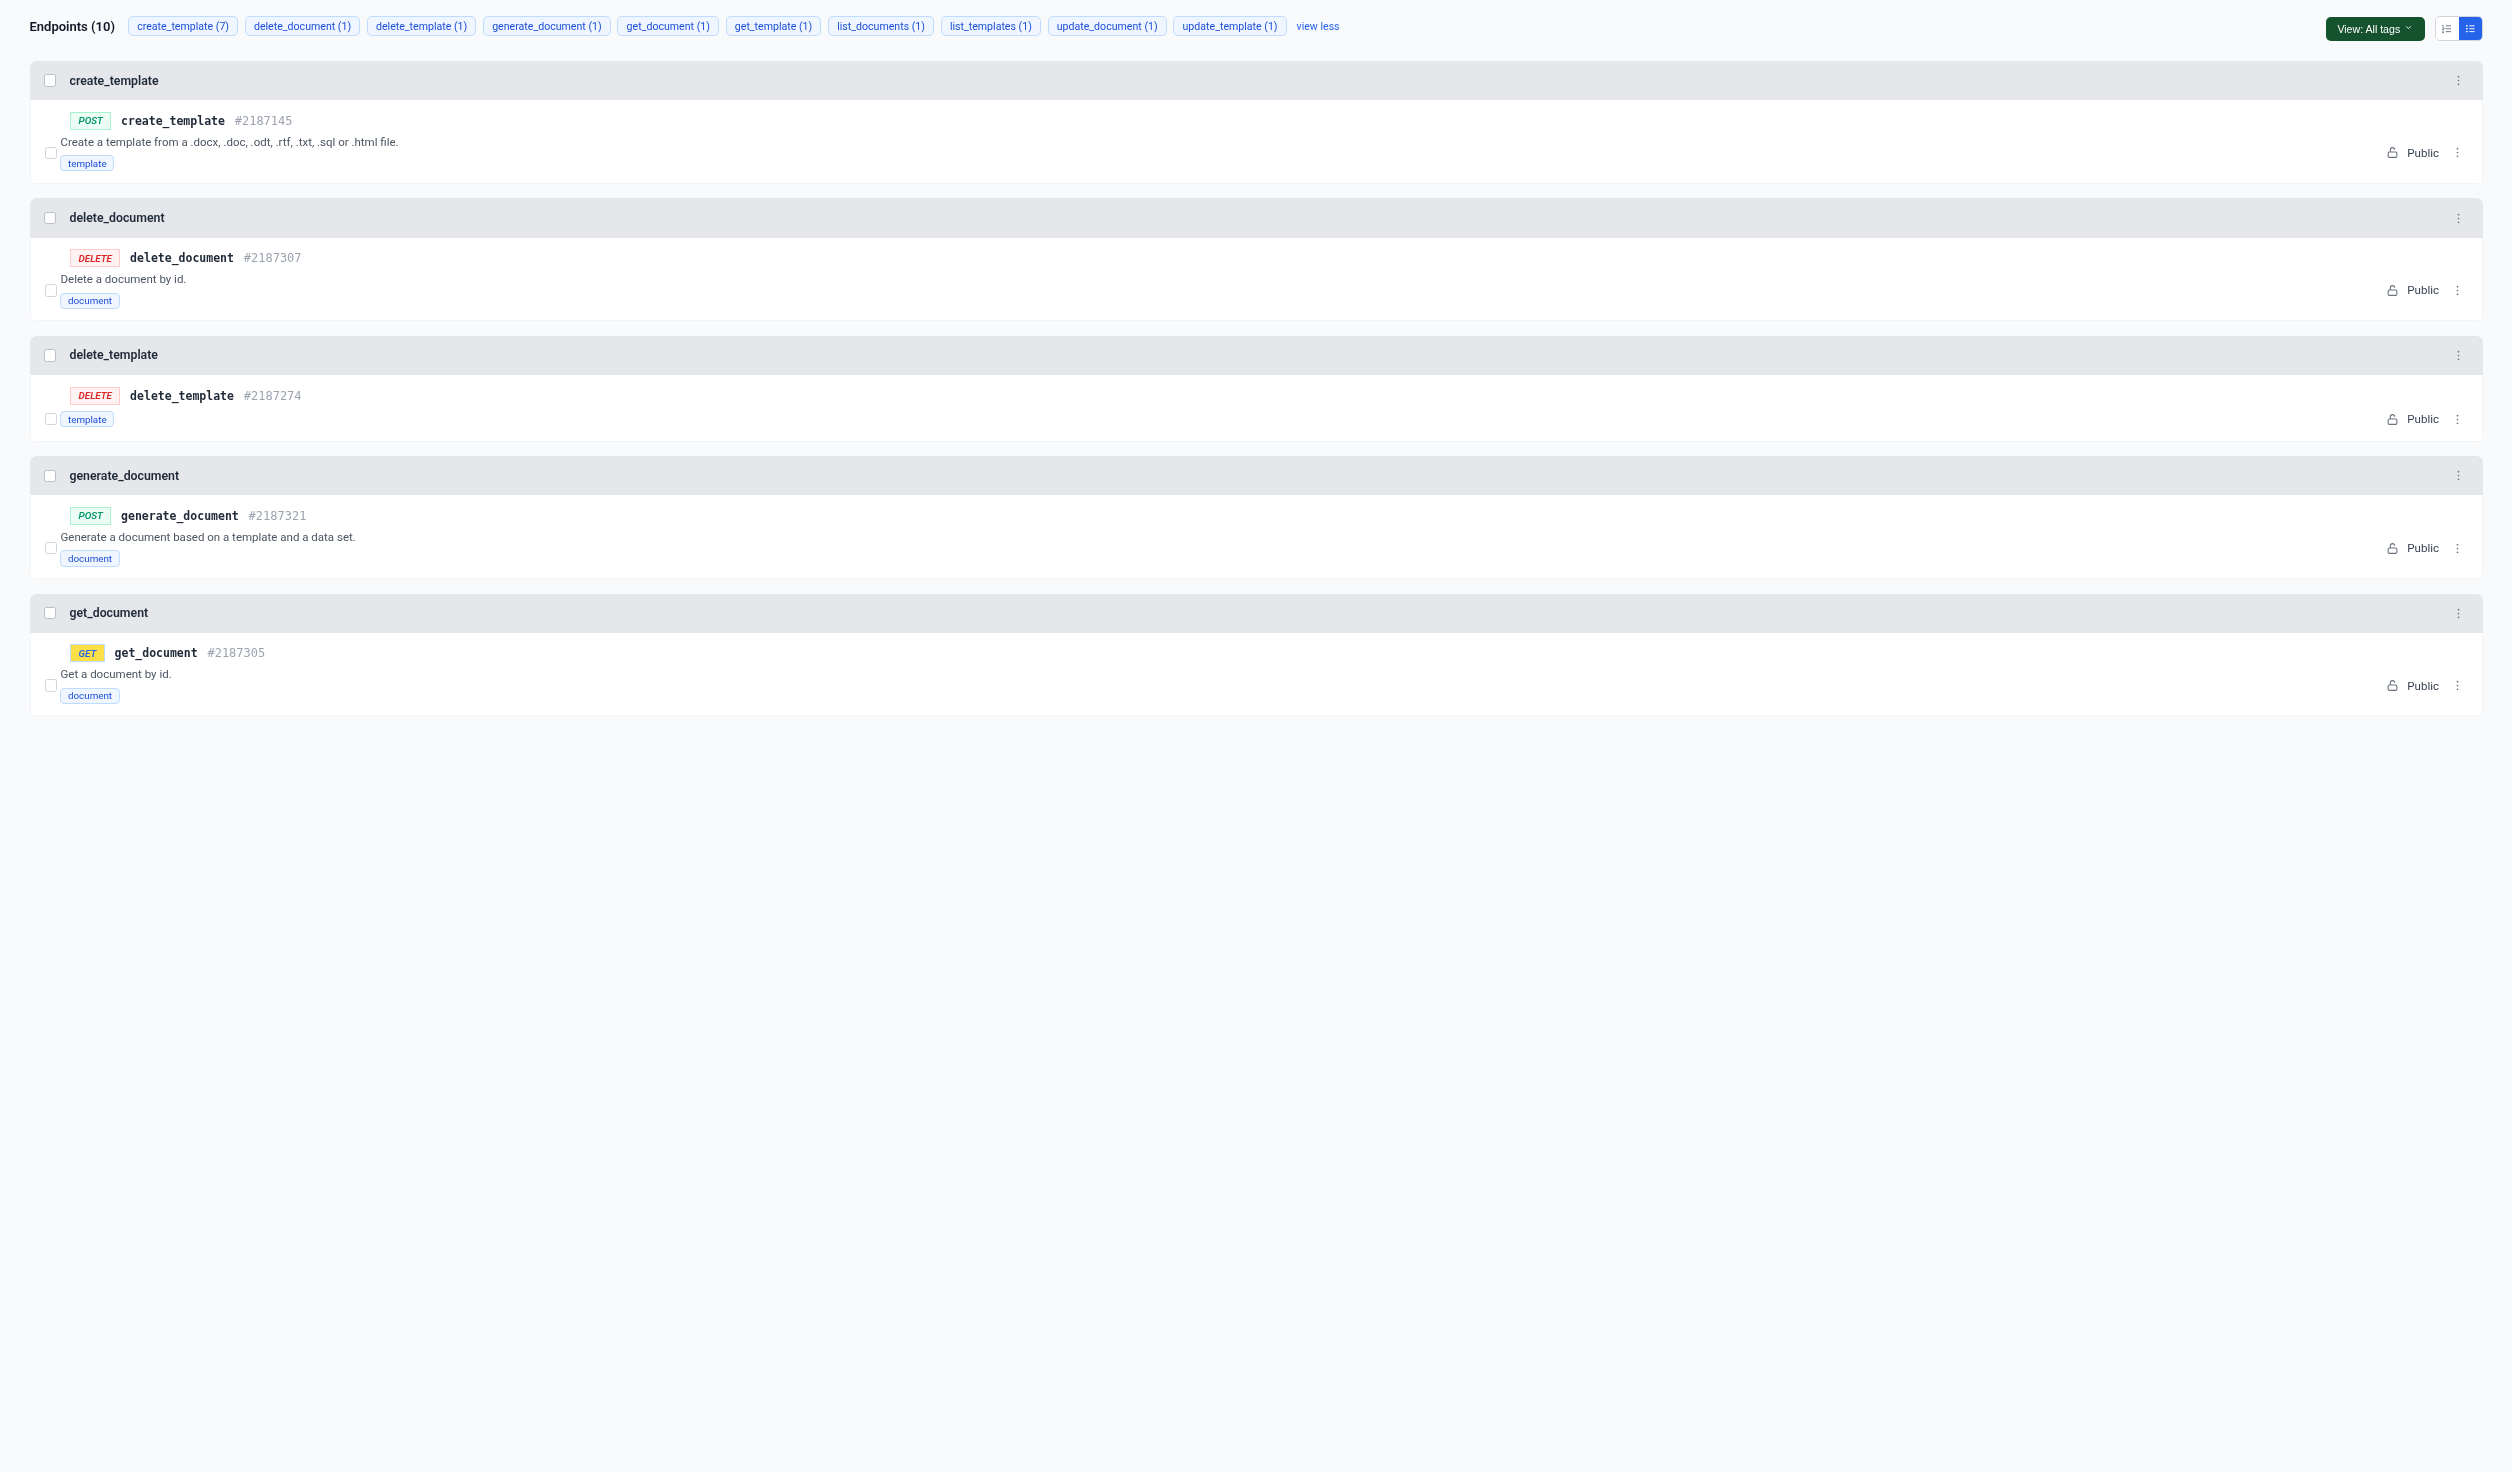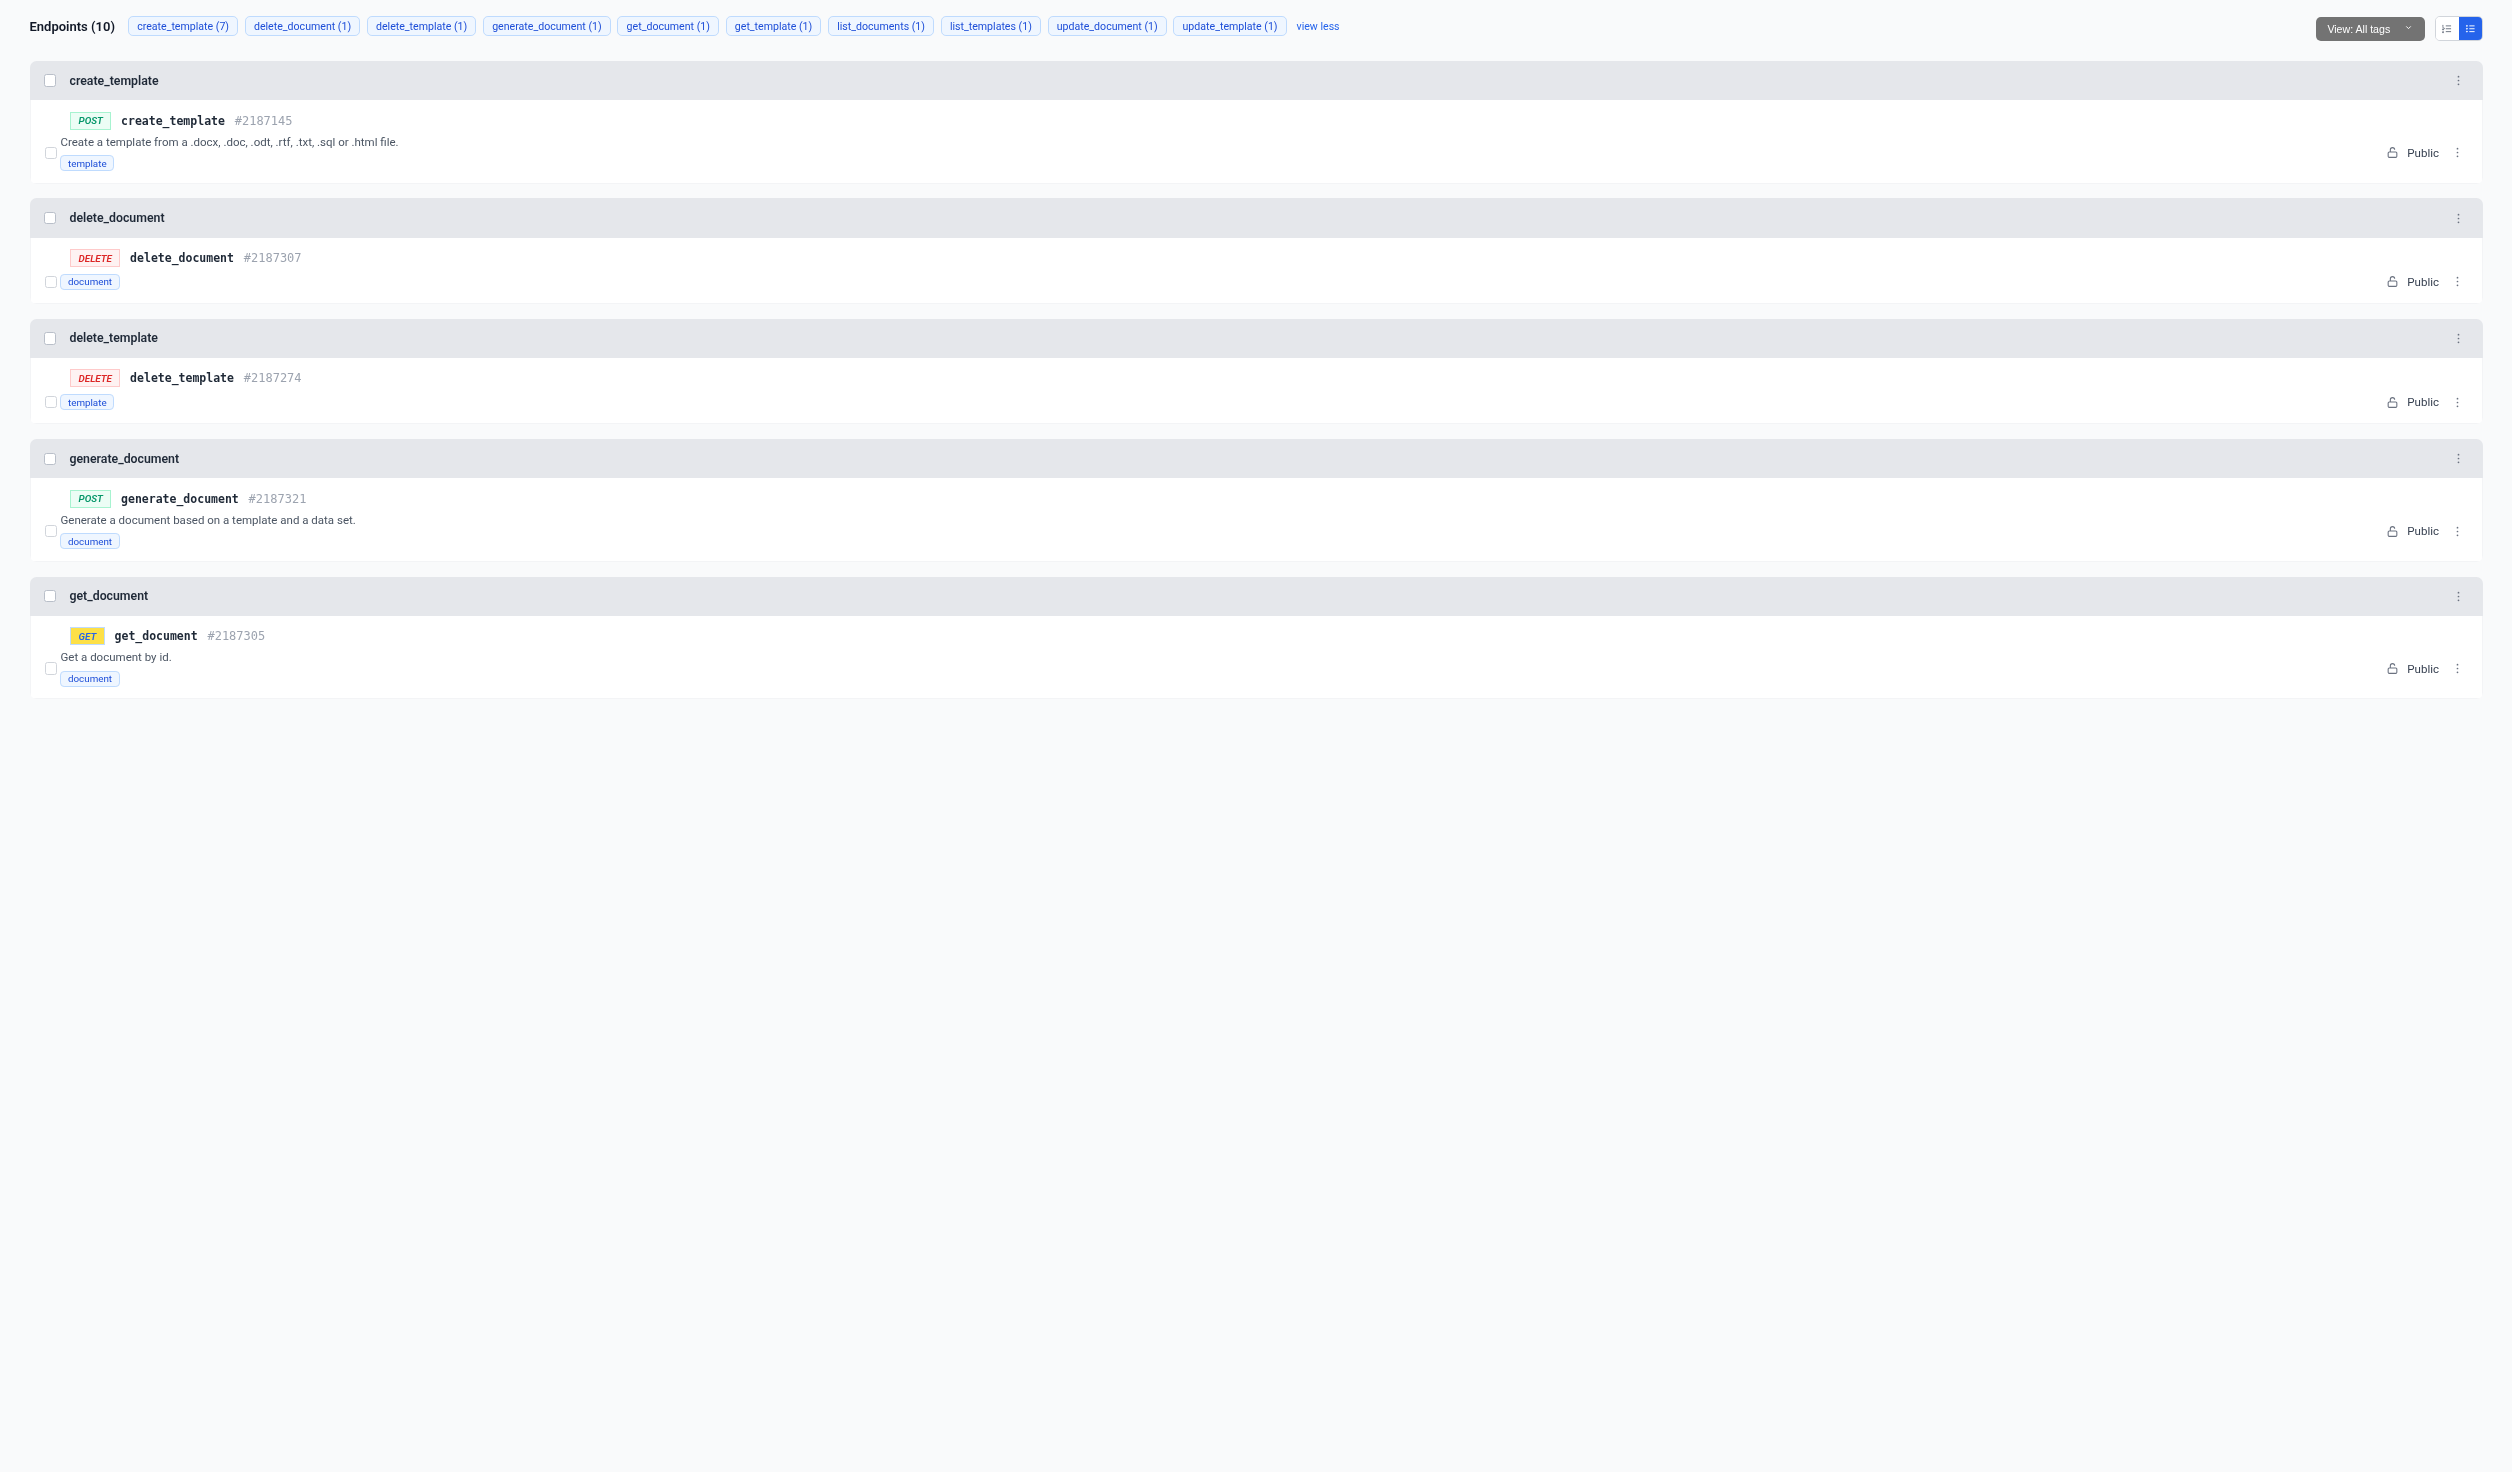--- a/index.html
+++ b/index.html
@@ -53,7 +53,7 @@
     gap: 9.8px;
   }
   .view-btn {
-    background: #737373;
+    background: #14532d;
     color: #fff;
     border: none;
     border-radius: 4.9px;
@@ -61,7 +61,7 @@
     font-size: 10.6px;
     font-weight: 500;
     display: inline-flex;
-    gap: 14px;
+    gap: 4px;
     cursor: pointer;
   }
   .seg-group {

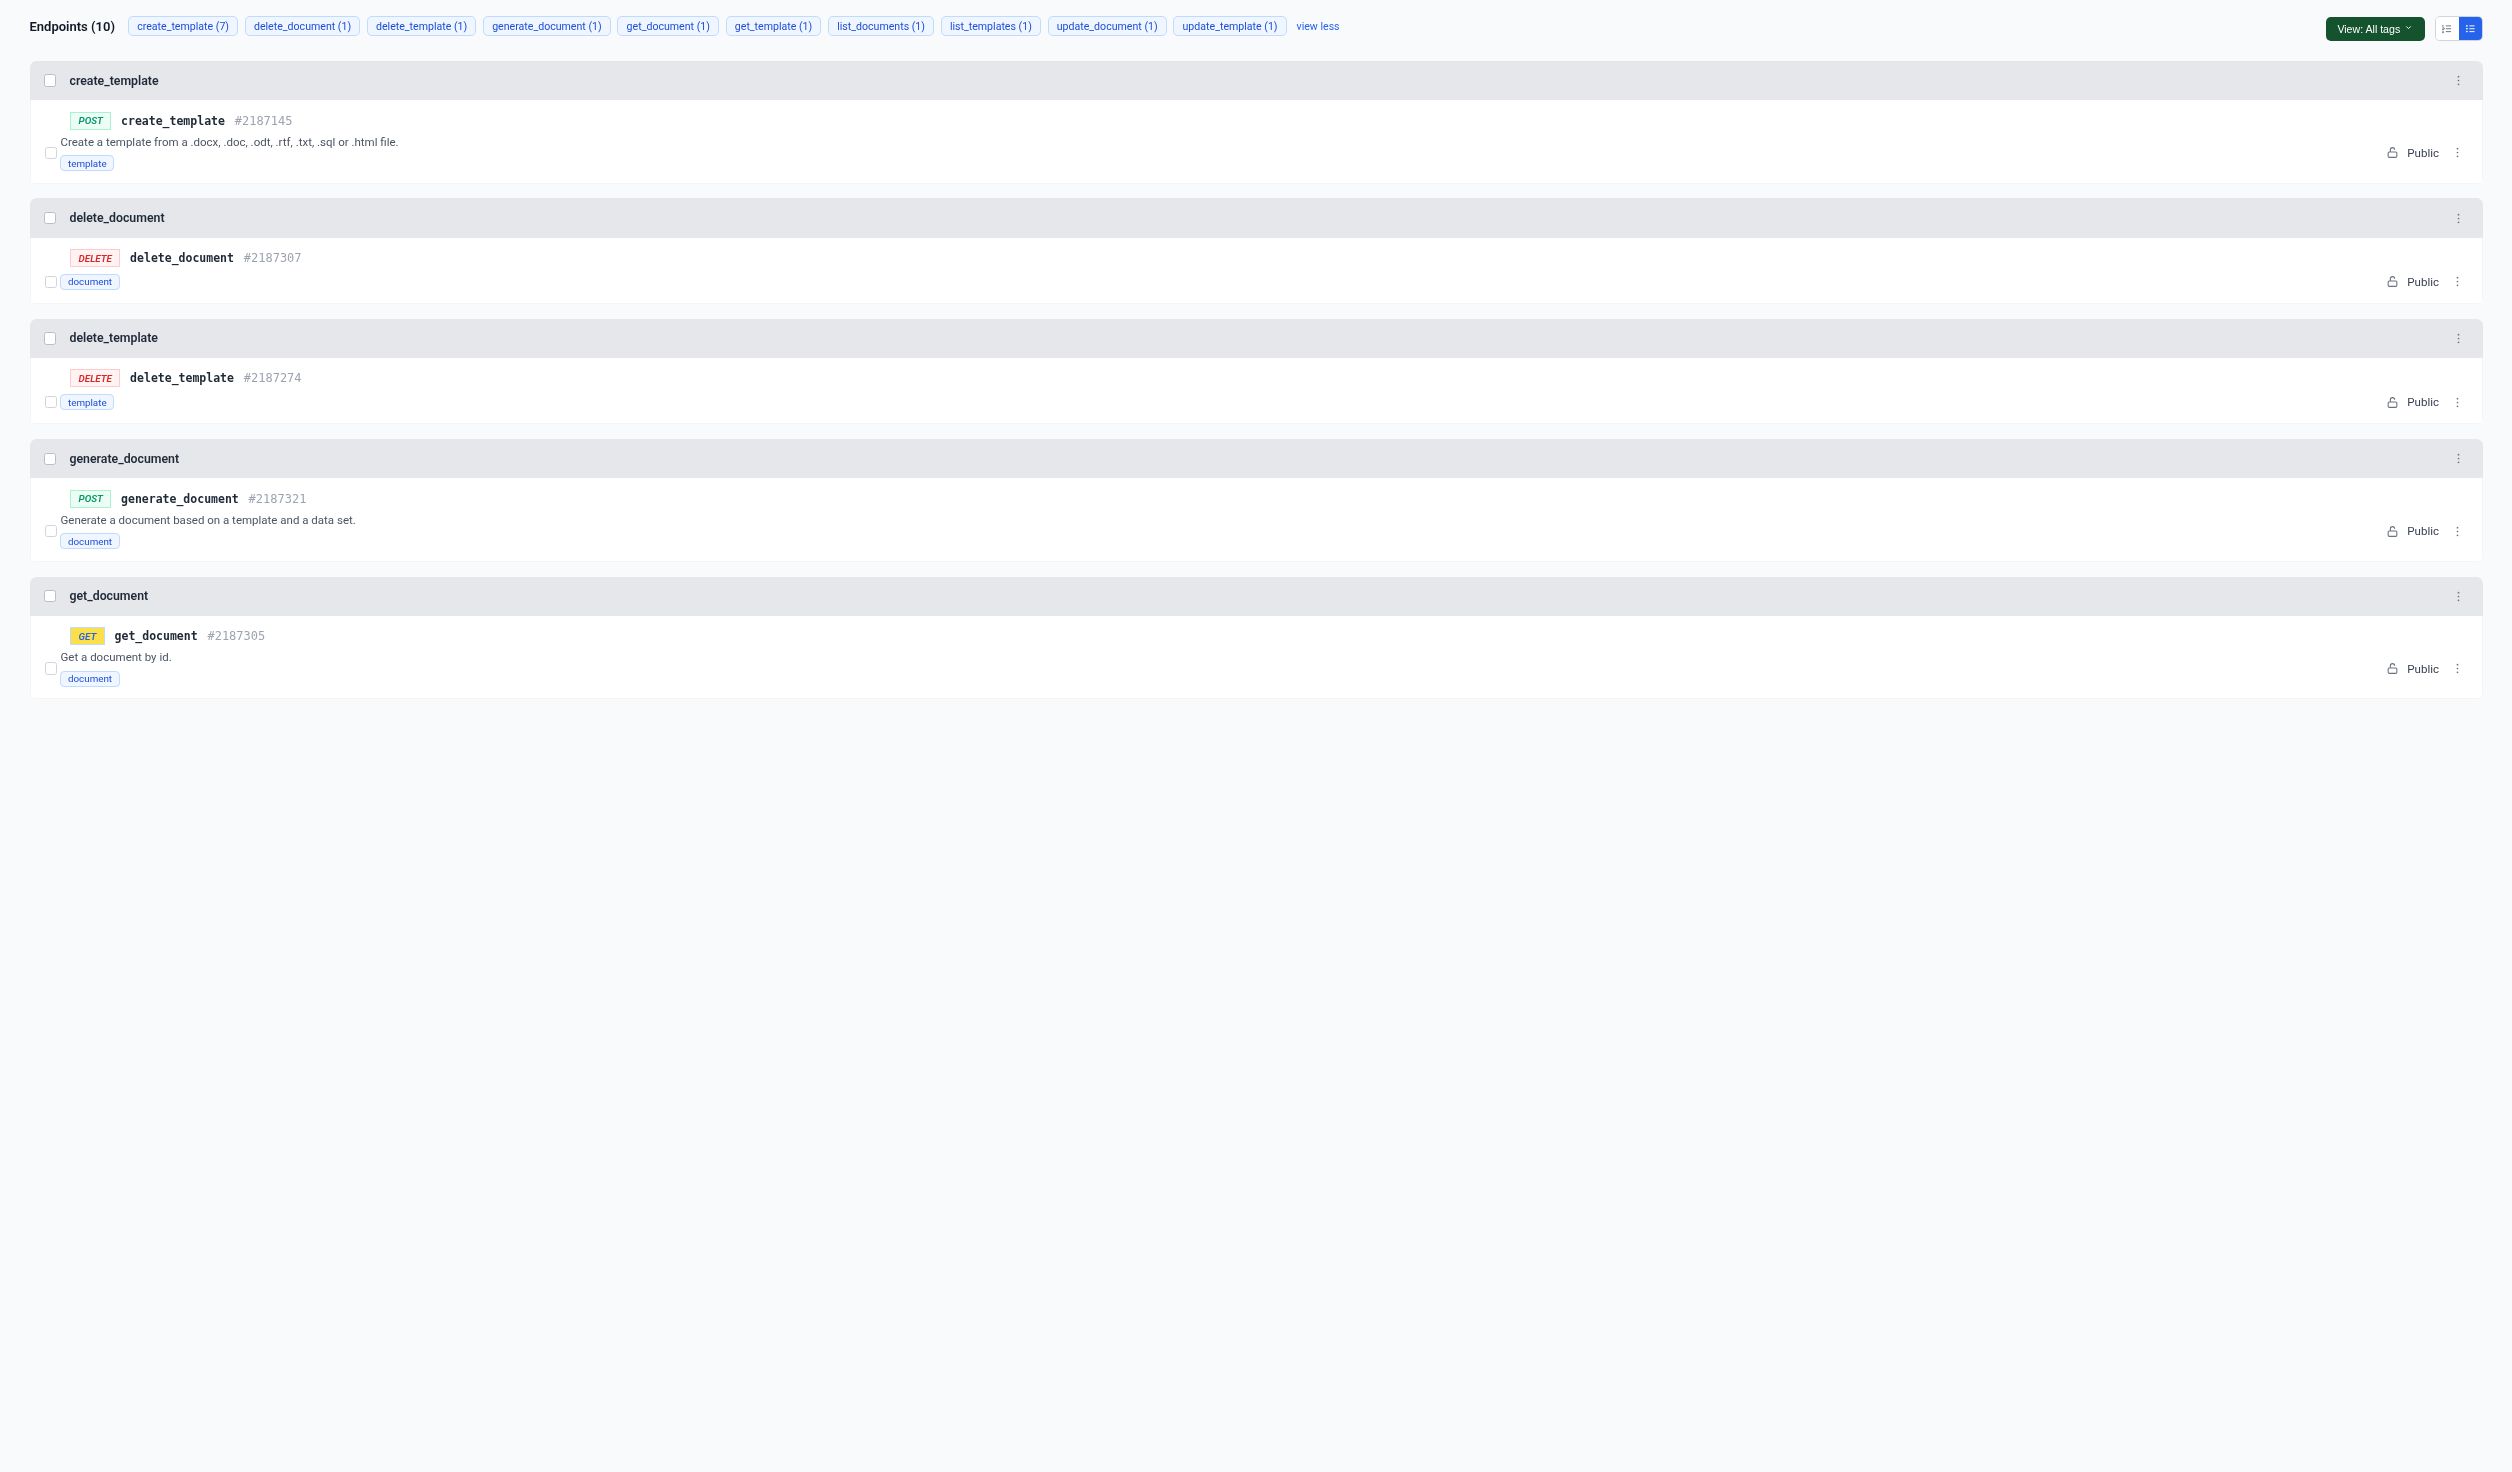--- a/index.html
+++ b/index.html
@@ -320,6 +320,7 @@
         <div class="card-left">
           <div class="checkbox"></div>
           <div class="desc-block">
+            <div class="desc-text">Delete a document by id.</div>
             <span class="mini-tag">document</span>
           </div>
         </div>

